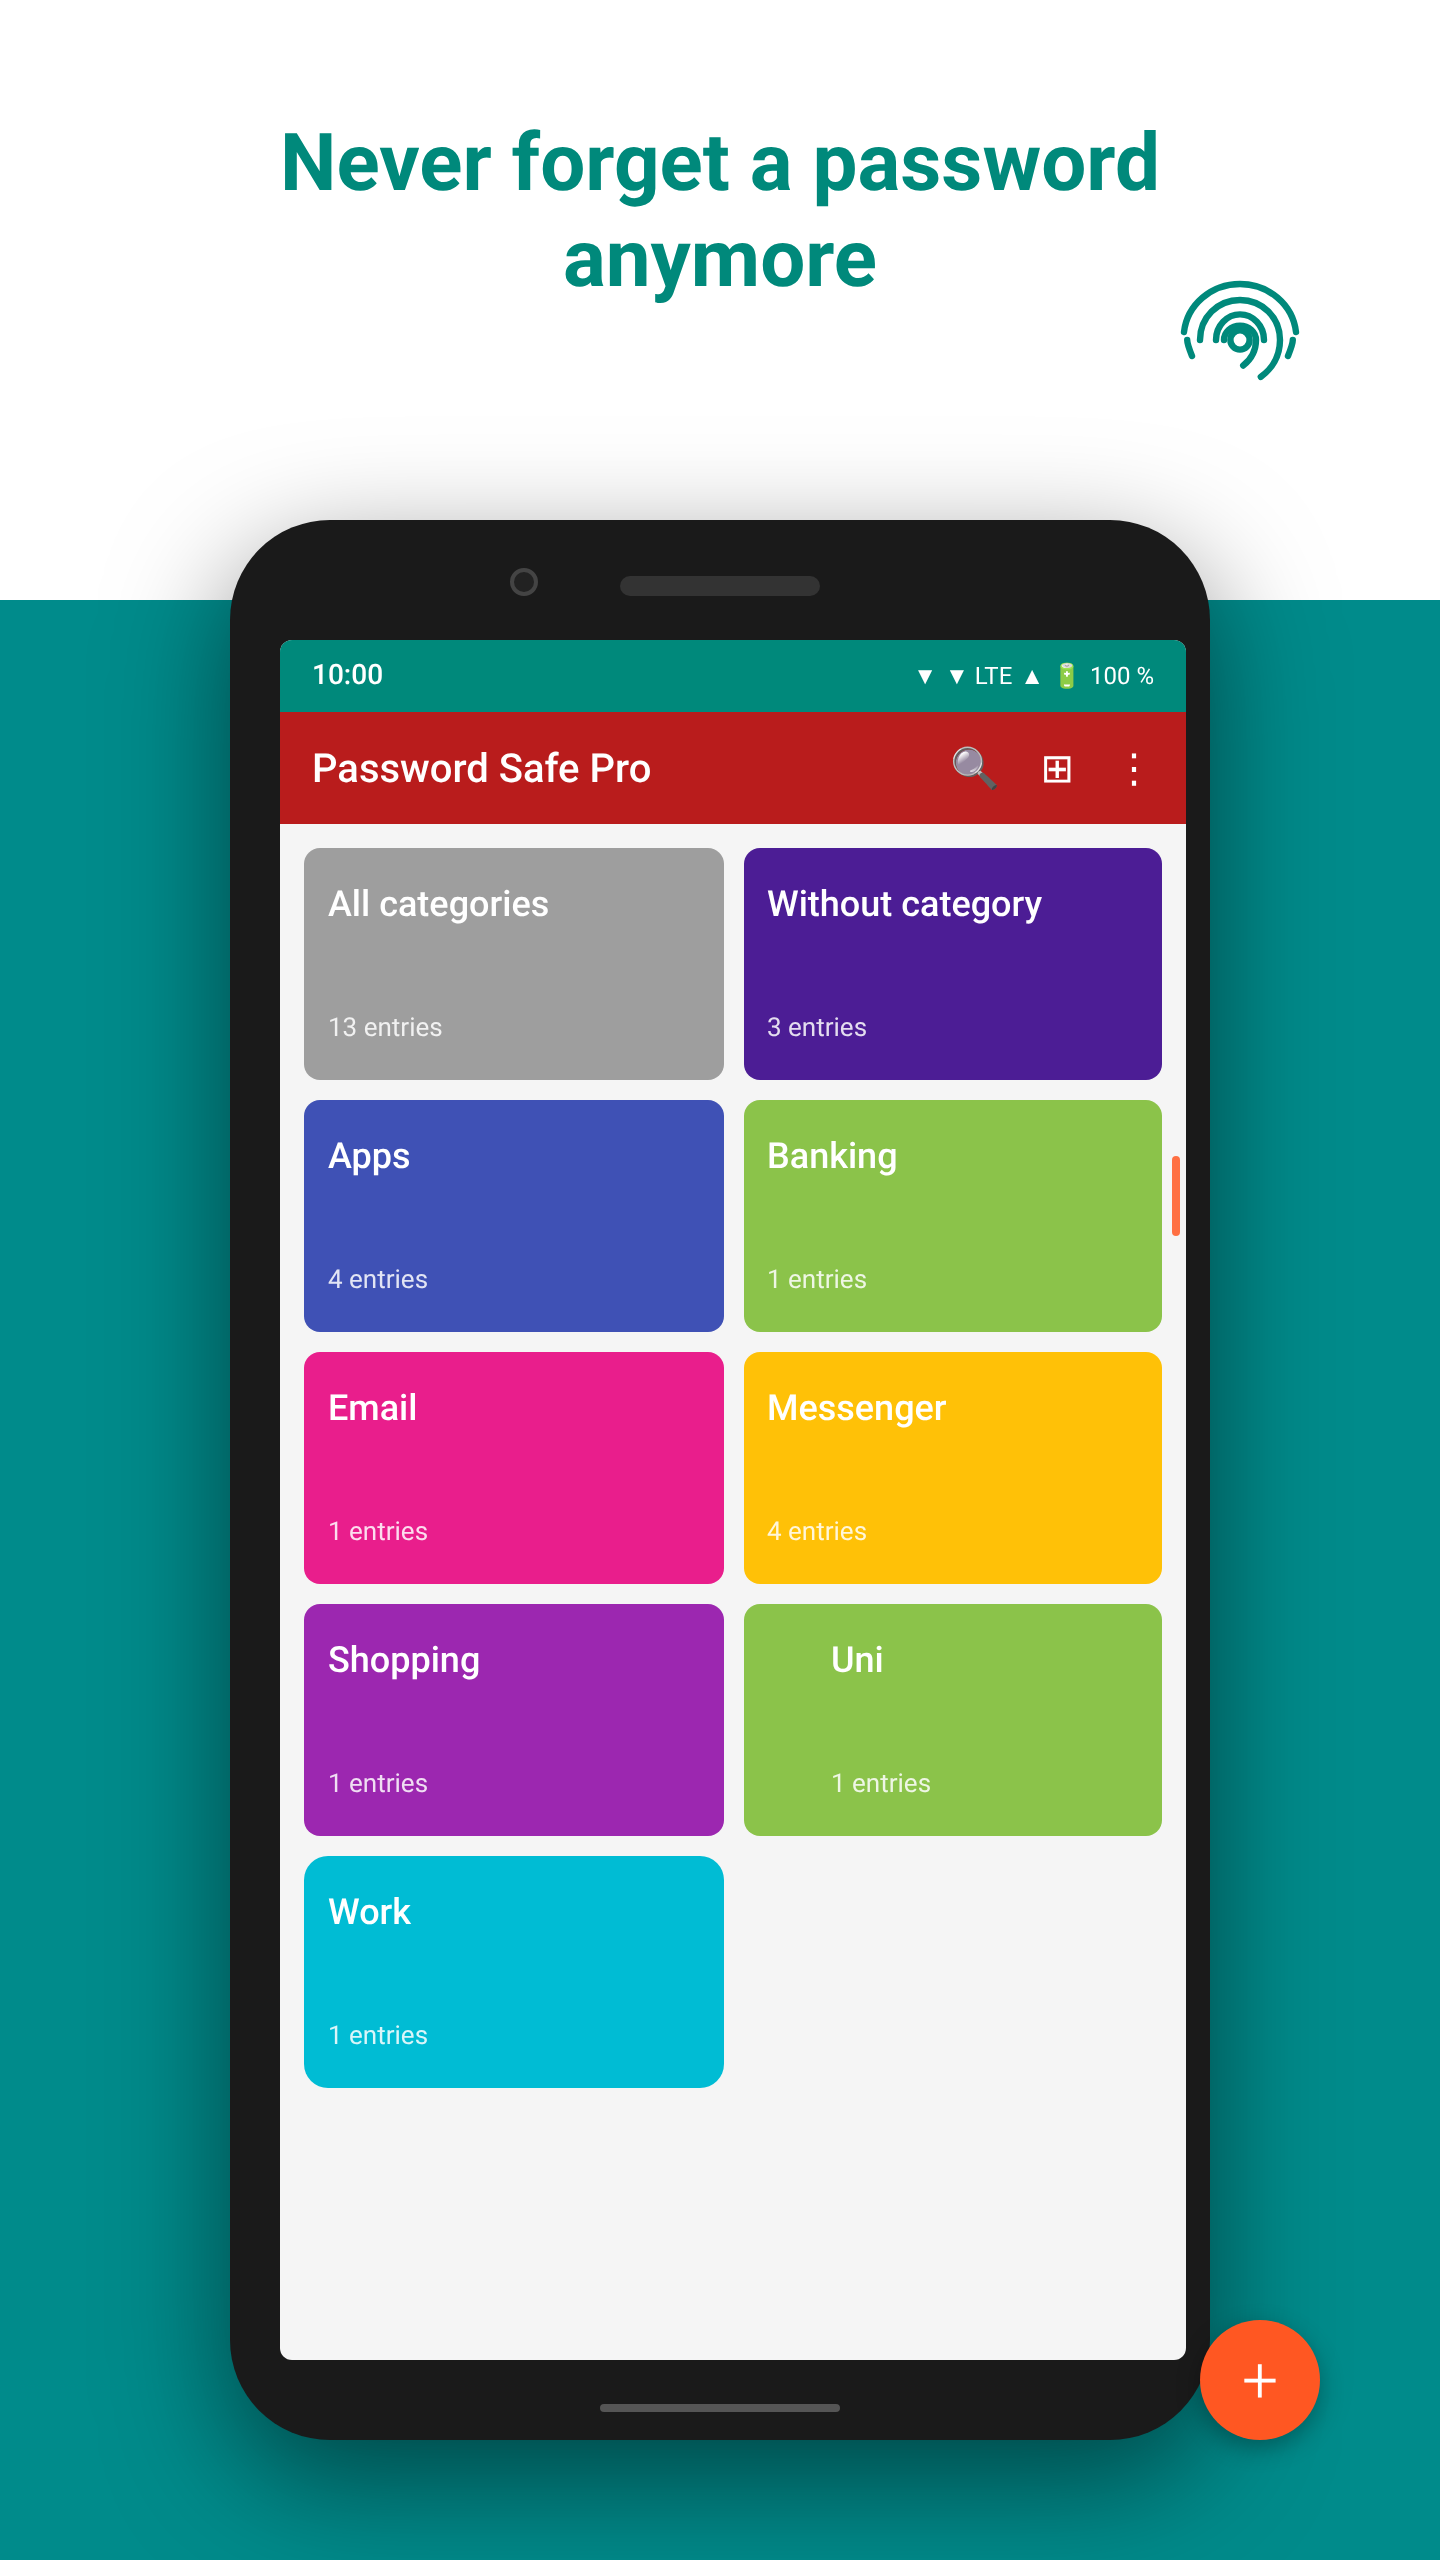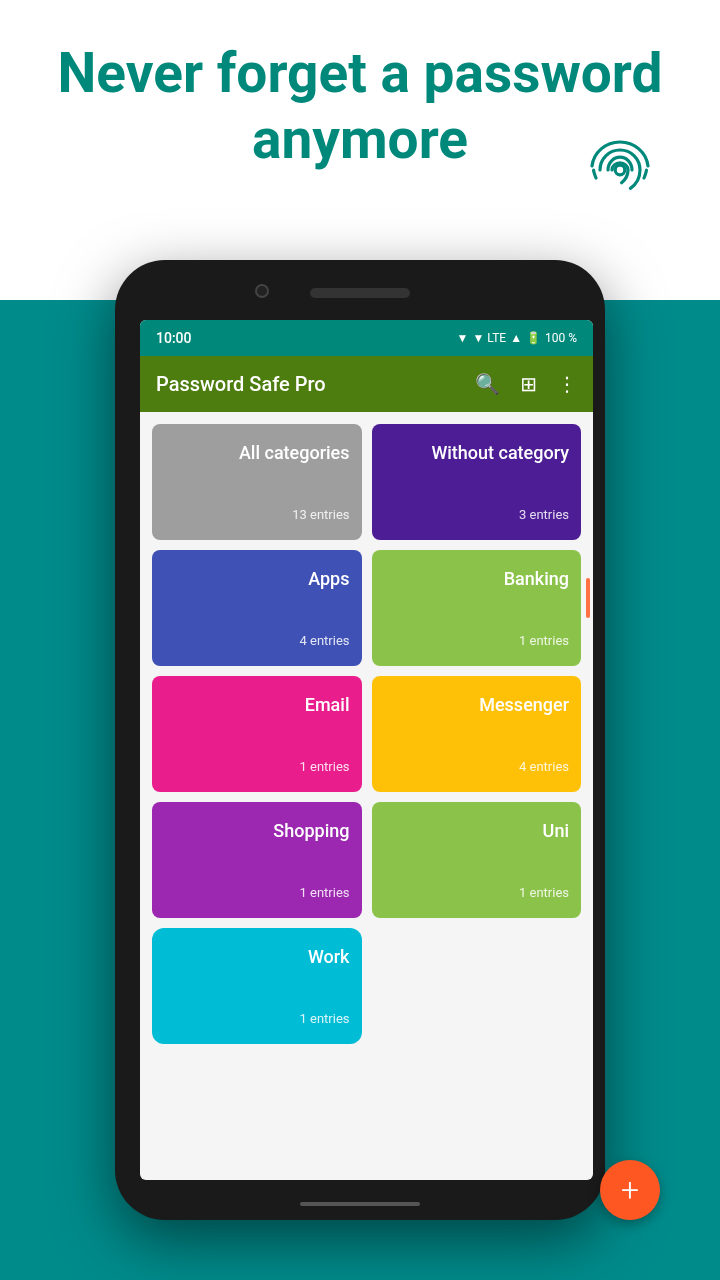--- a/index.html
+++ b/index.html
@@ -35,10 +35,11 @@
       padding: 0 40px;
     }
     .header-title {
-      font-size: 55px;
+      font-size: 40px;
       font-weight: 700;
       color: #00897b;
       line-height: 1.2;
+      margin-top: 18px;
     }
 
     

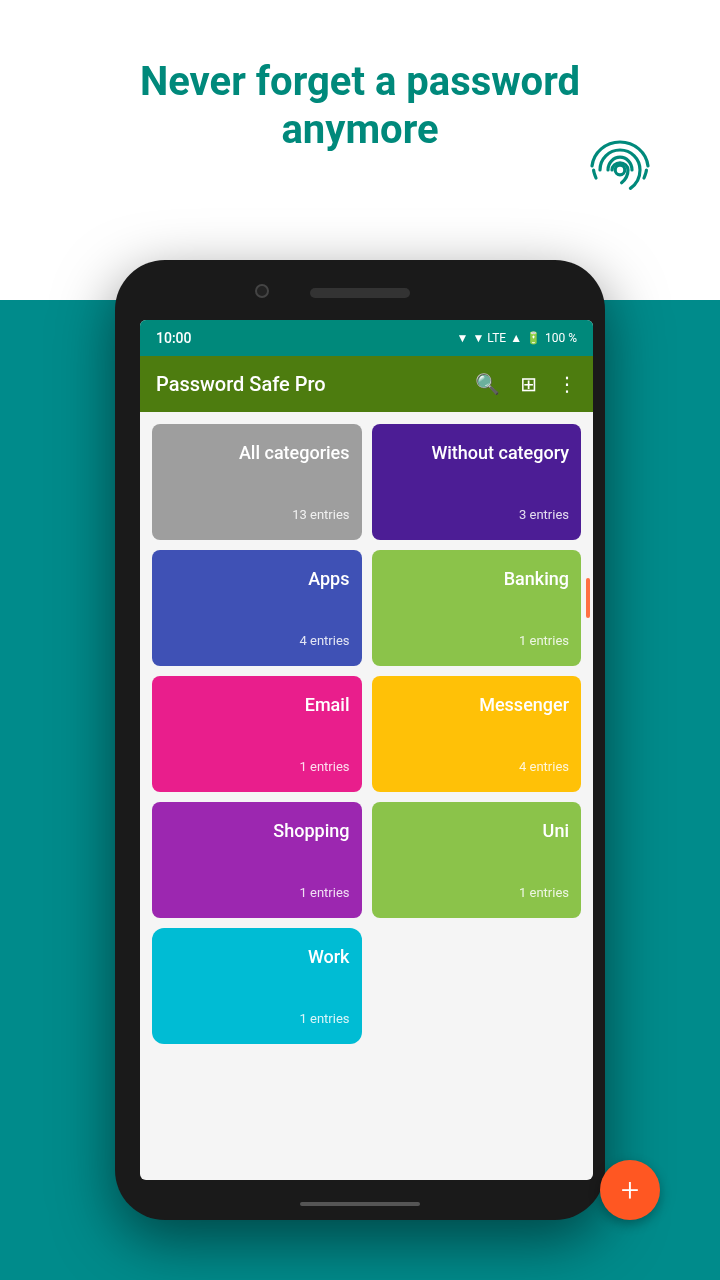--- a/index.html
+++ b/index.html
@@ -102,7 +102,7 @@
 
     
     .app-bar {
-      background: #4d7c0f;
+      background: #b91c1c;
       height: 56px;
       display: flex;
       align-items: center;

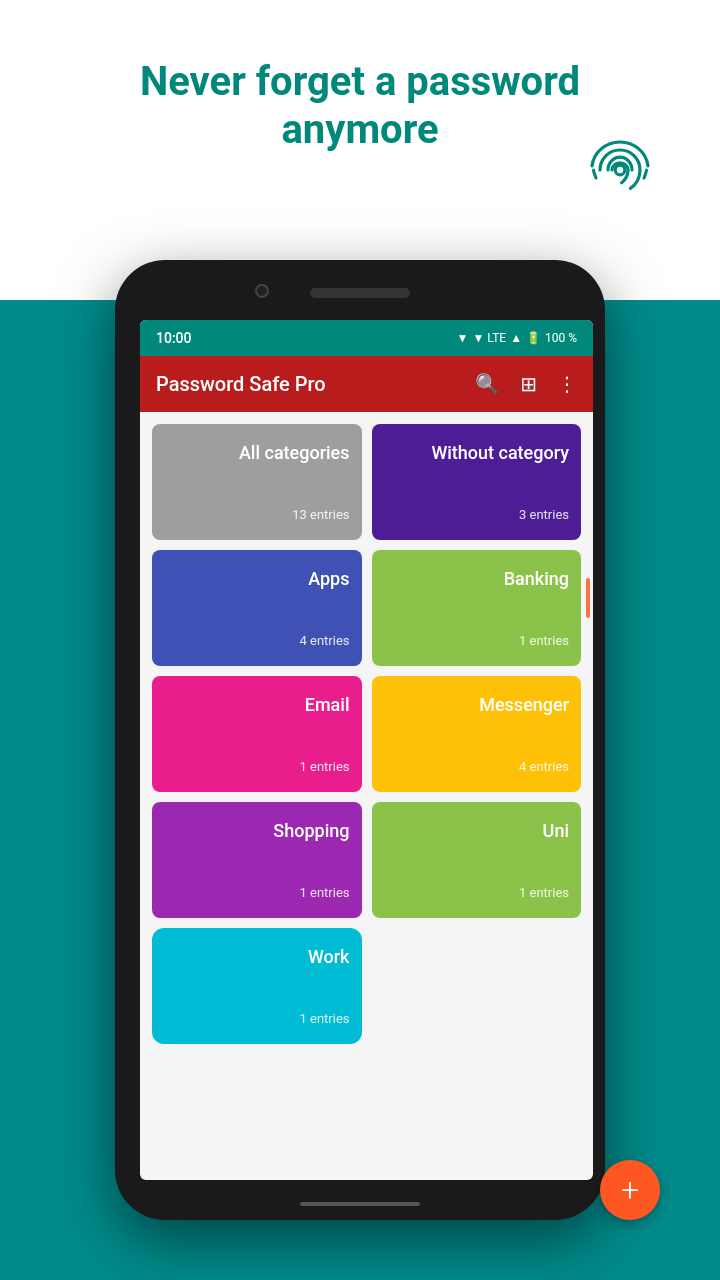--- a/index.html
+++ b/index.html
@@ -140,7 +140,7 @@
       padding: 18px 12px;
       display: flex;
       flex-direction: column;
-      align-items: flex-end;
+      align-items: flex-start;
       justify-content: center;
       cursor: pointer;
       min-height: 90px;

